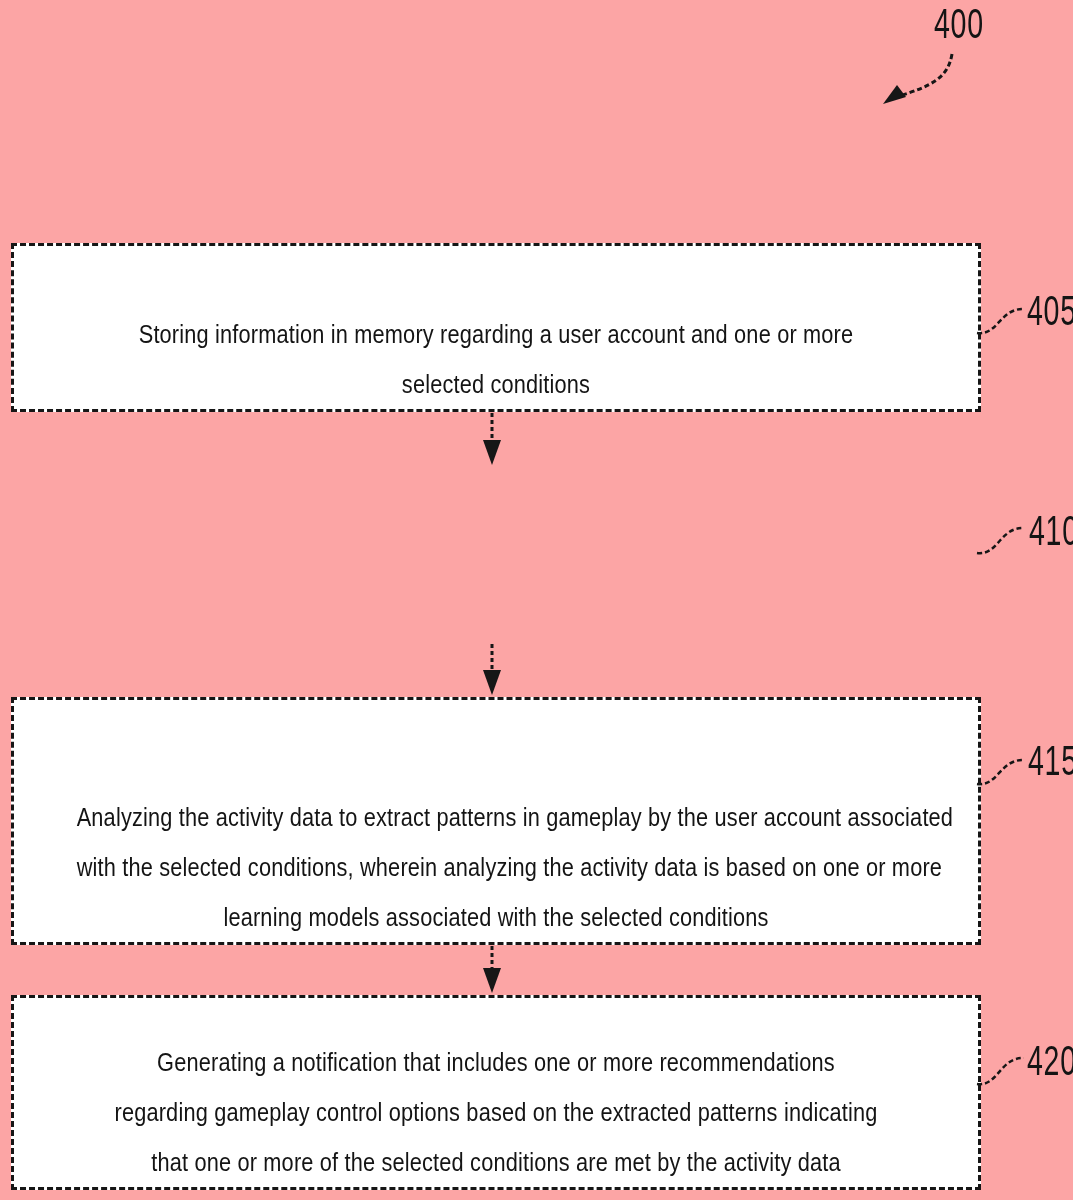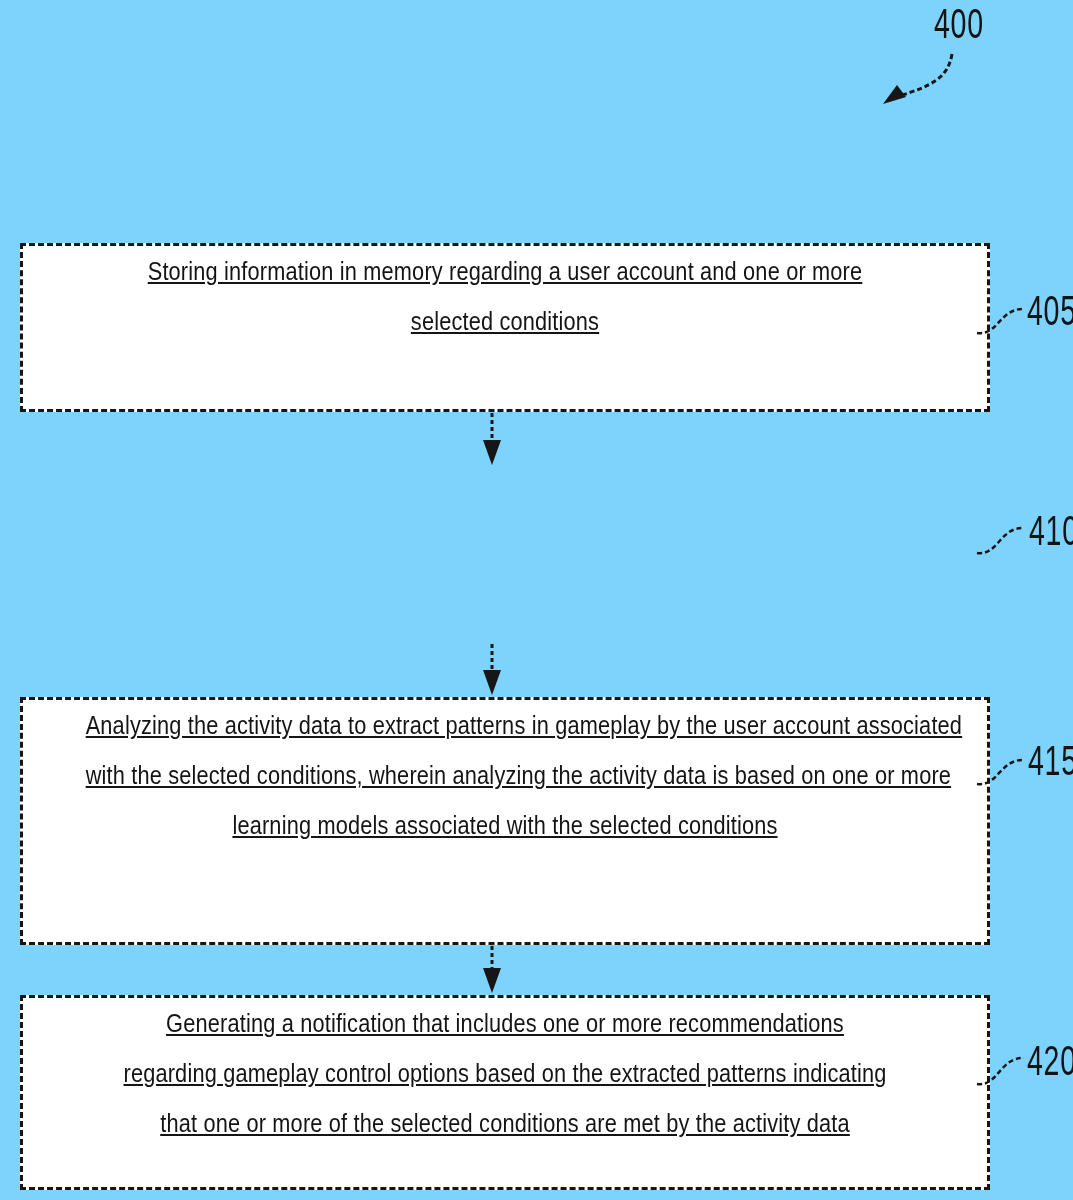--- a/index.html
+++ b/index.html
@@ -12,7 +12,7 @@
     position: relative;
     width: 1073px;
     height: 1200px;
-    background: #7dd3fc;
+    background: #fca5a5;
     overflow: hidden;
   }
   

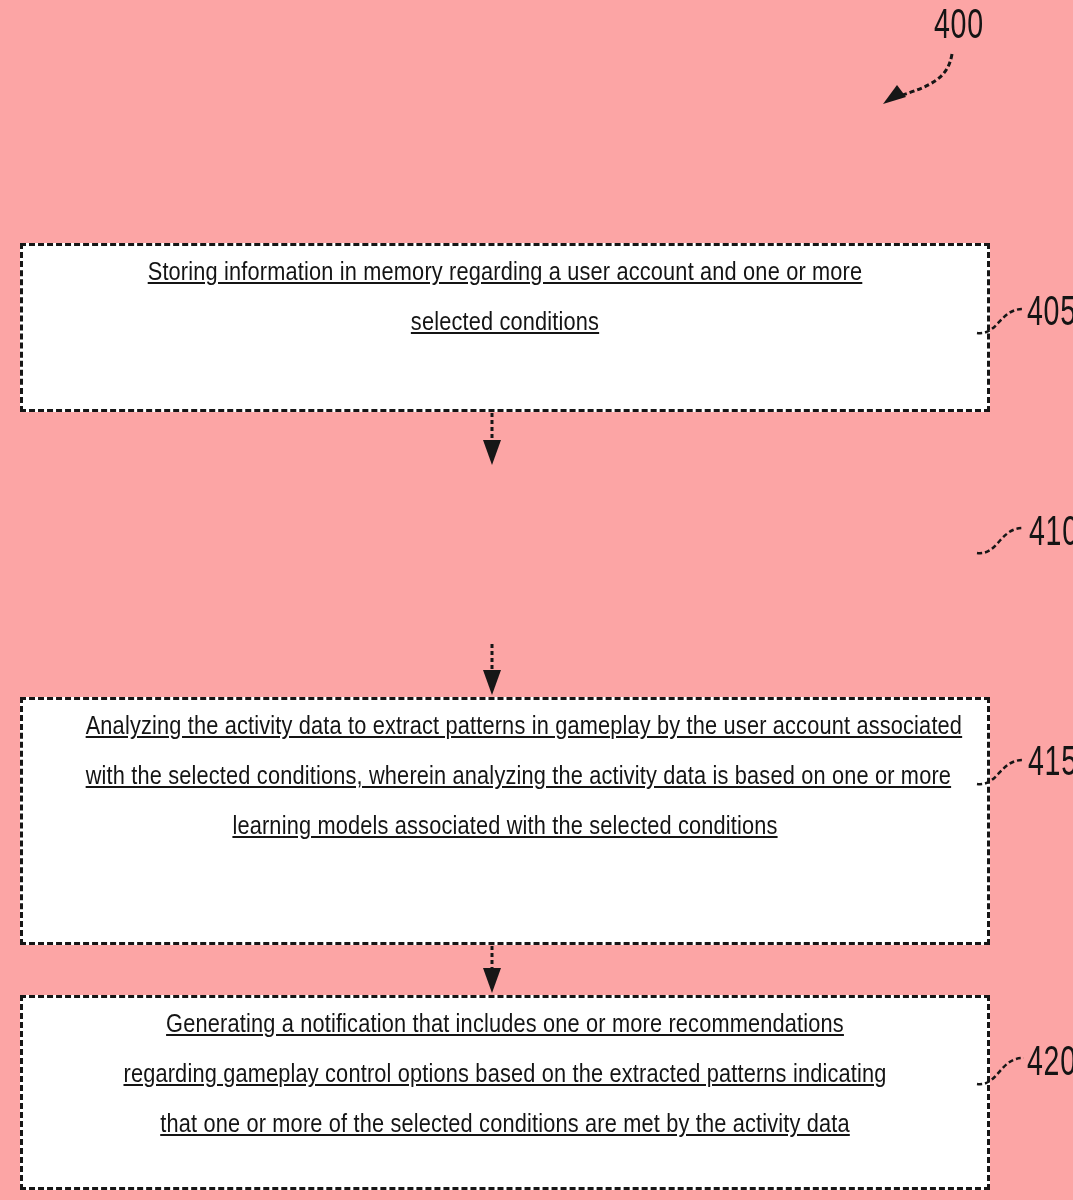--- a/index.html
+++ b/index.html
@@ -18,15 +18,14 @@
   
   .flow-box {
     position: absolute;
-    left: 20px;
+    left: 11px;
     width: 970px;
     border: 3px dashed #161616;
     background: #ffffff;
     display: flex;
     flex-direction: column;
-    justify-content: flex-start;
+    justify-content: flex-end;
     align-items: center;
-    text-decoration: underline;
   }
   .box-1 { top: 243px; height: 169px; }
   .box-2 { top: 467px; height: 176px; }

